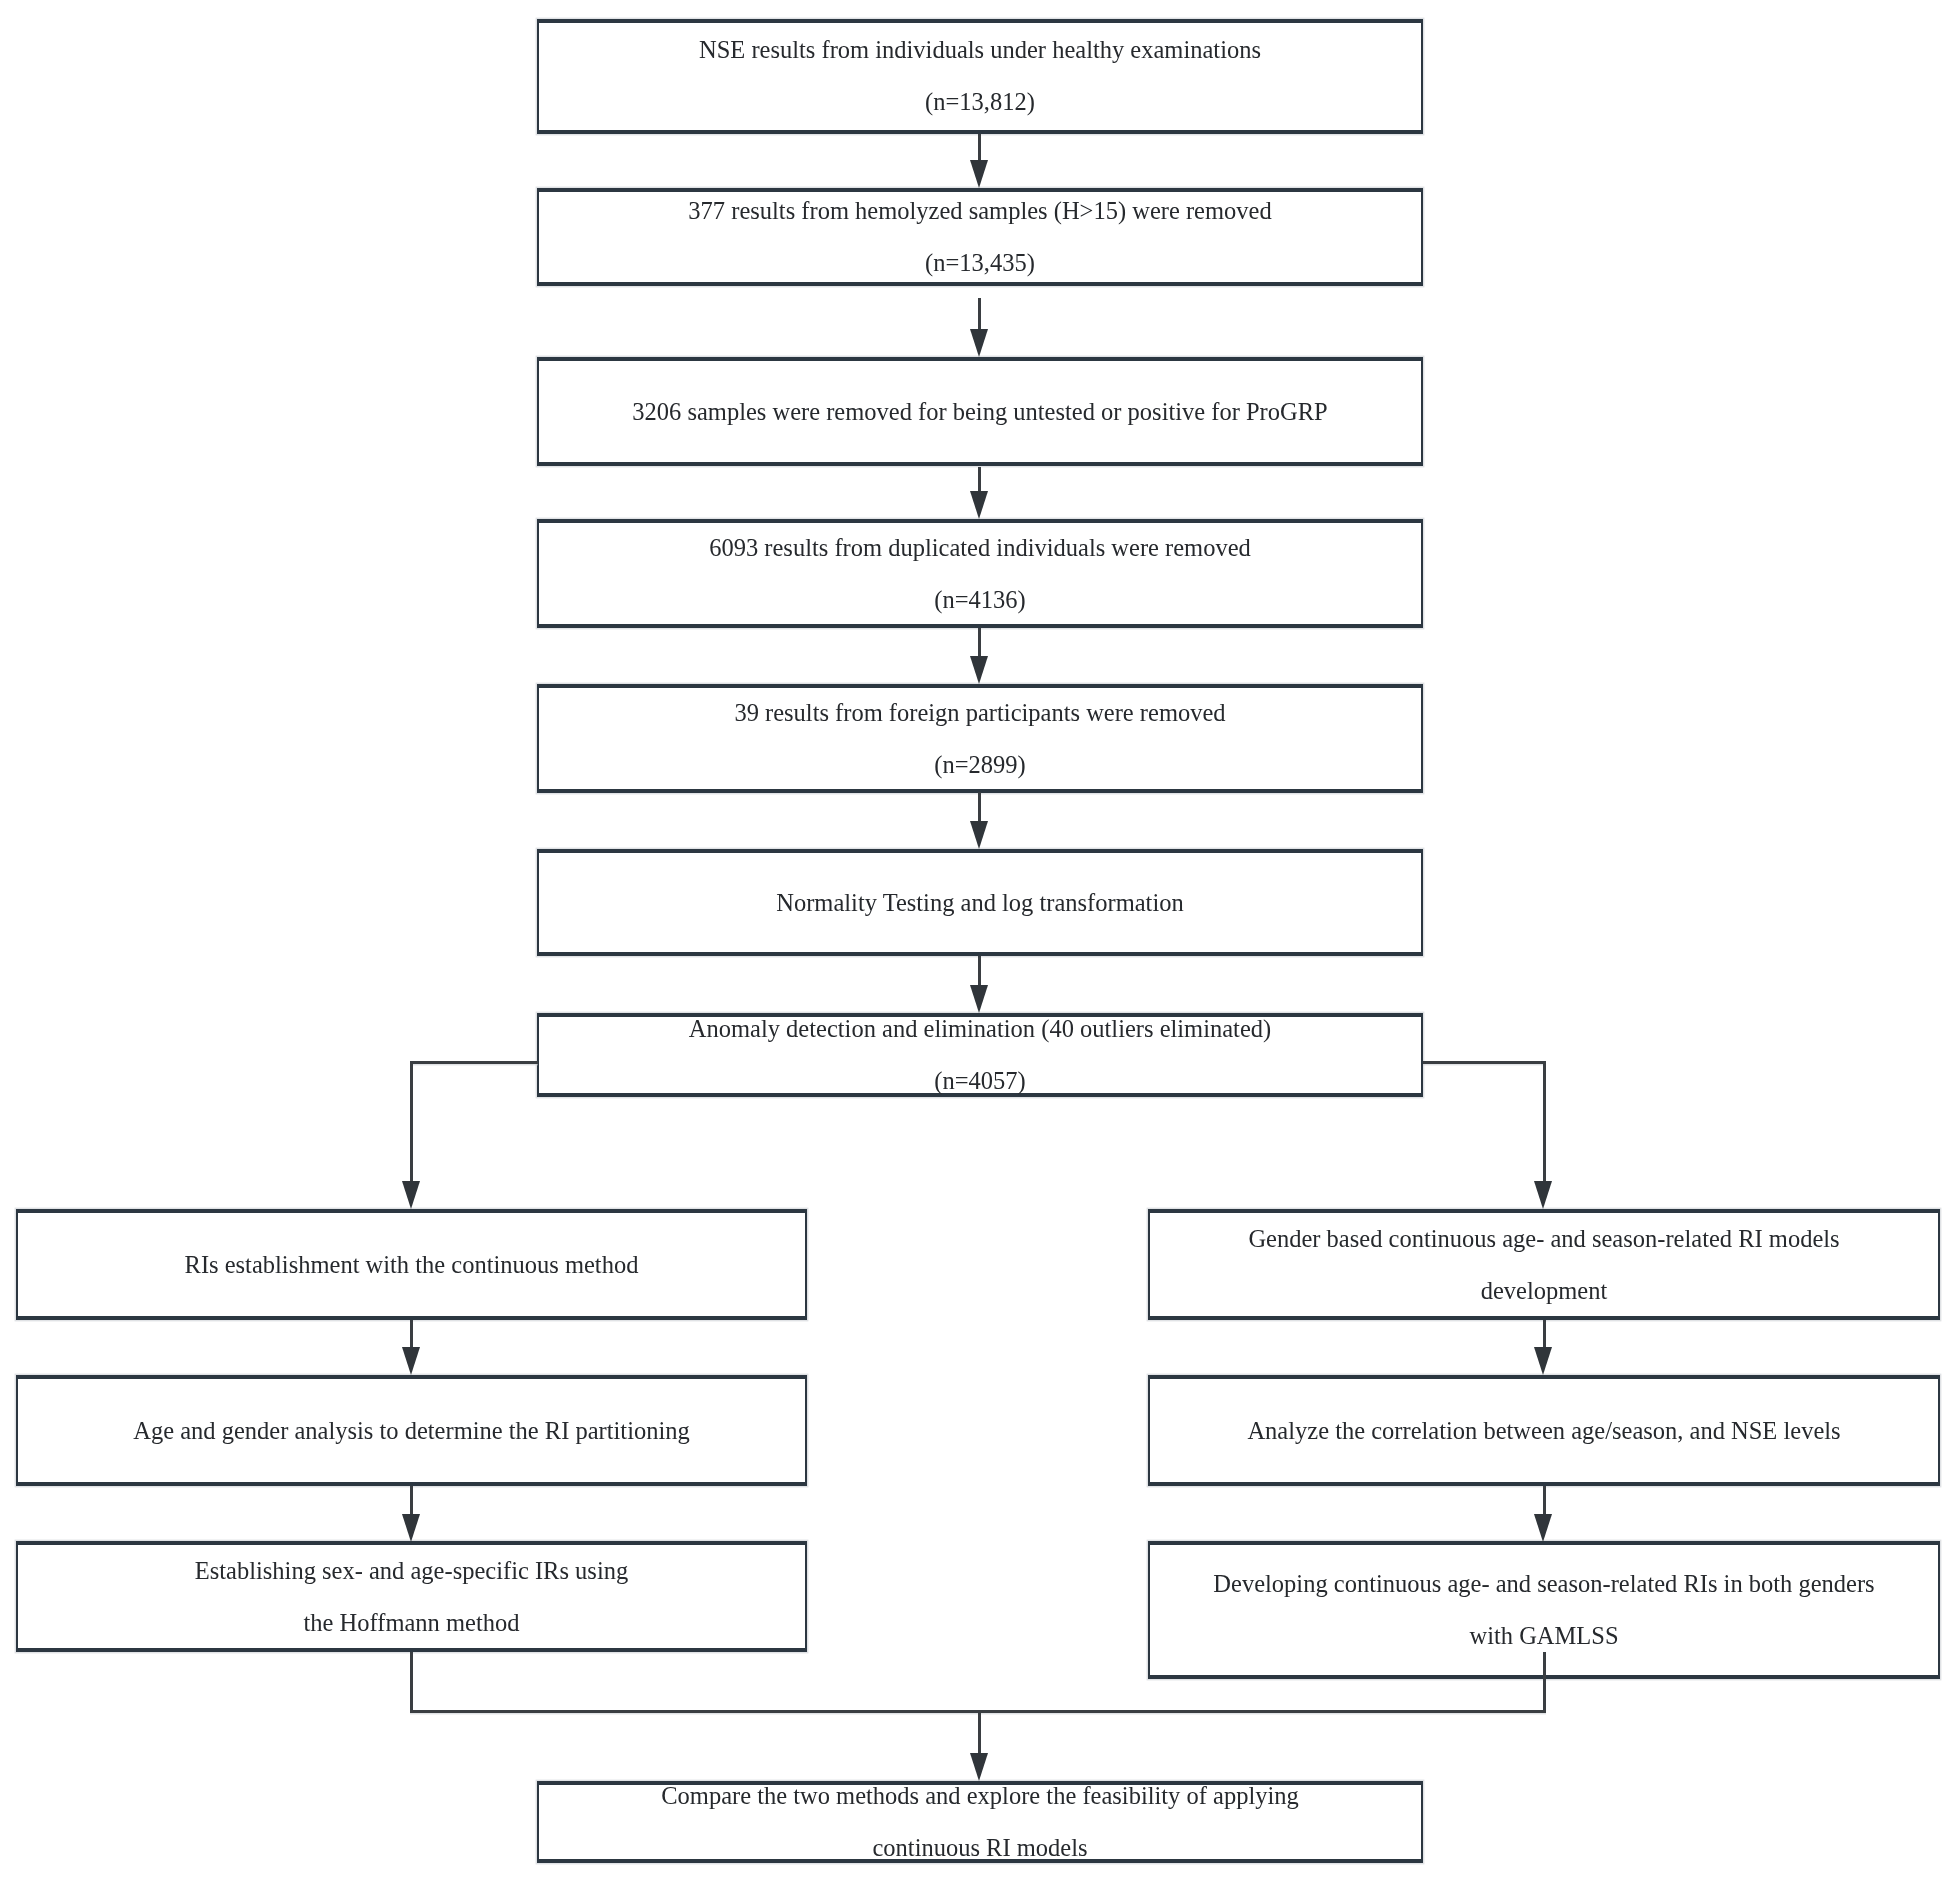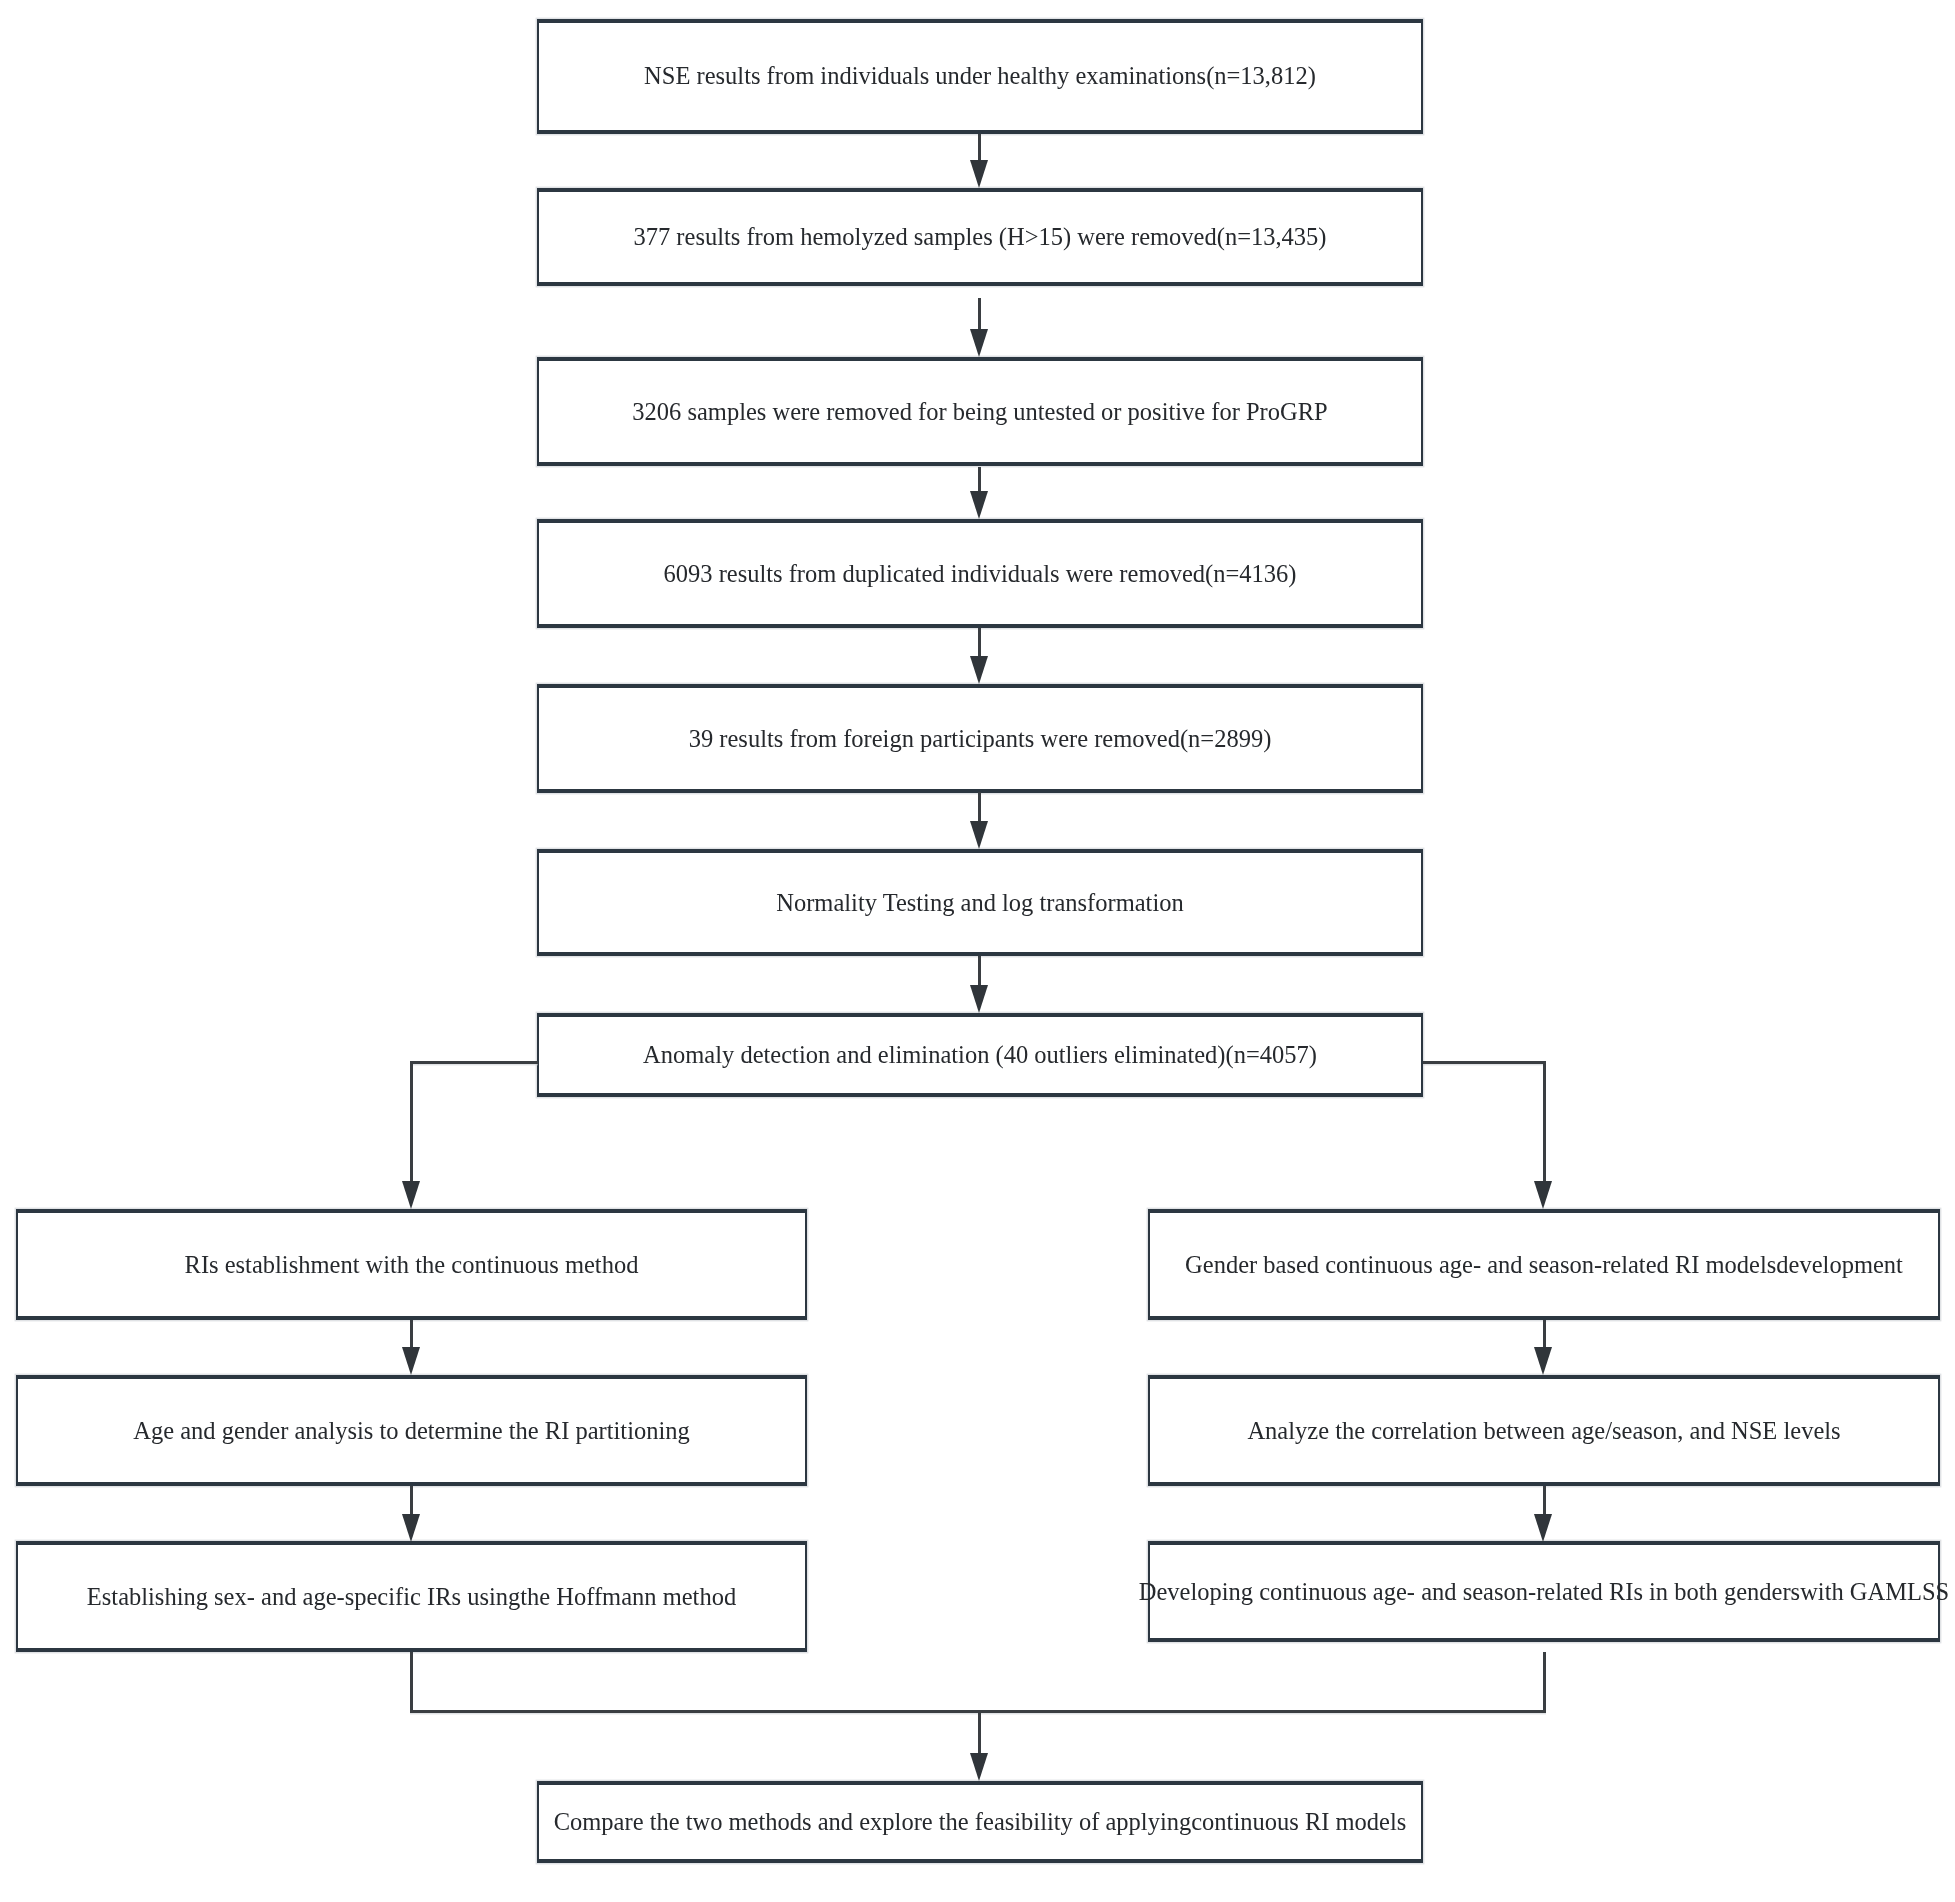--- a/index.html
+++ b/index.html
@@ -28,6 +28,7 @@
     border-bottom-width:4.2px;
     box-shadow:0 0 0 1.4px var(--halo);
     display:flex;
+    flex-direction:column;
     align-items:center;
     justify-content:center;
     text-align:right;

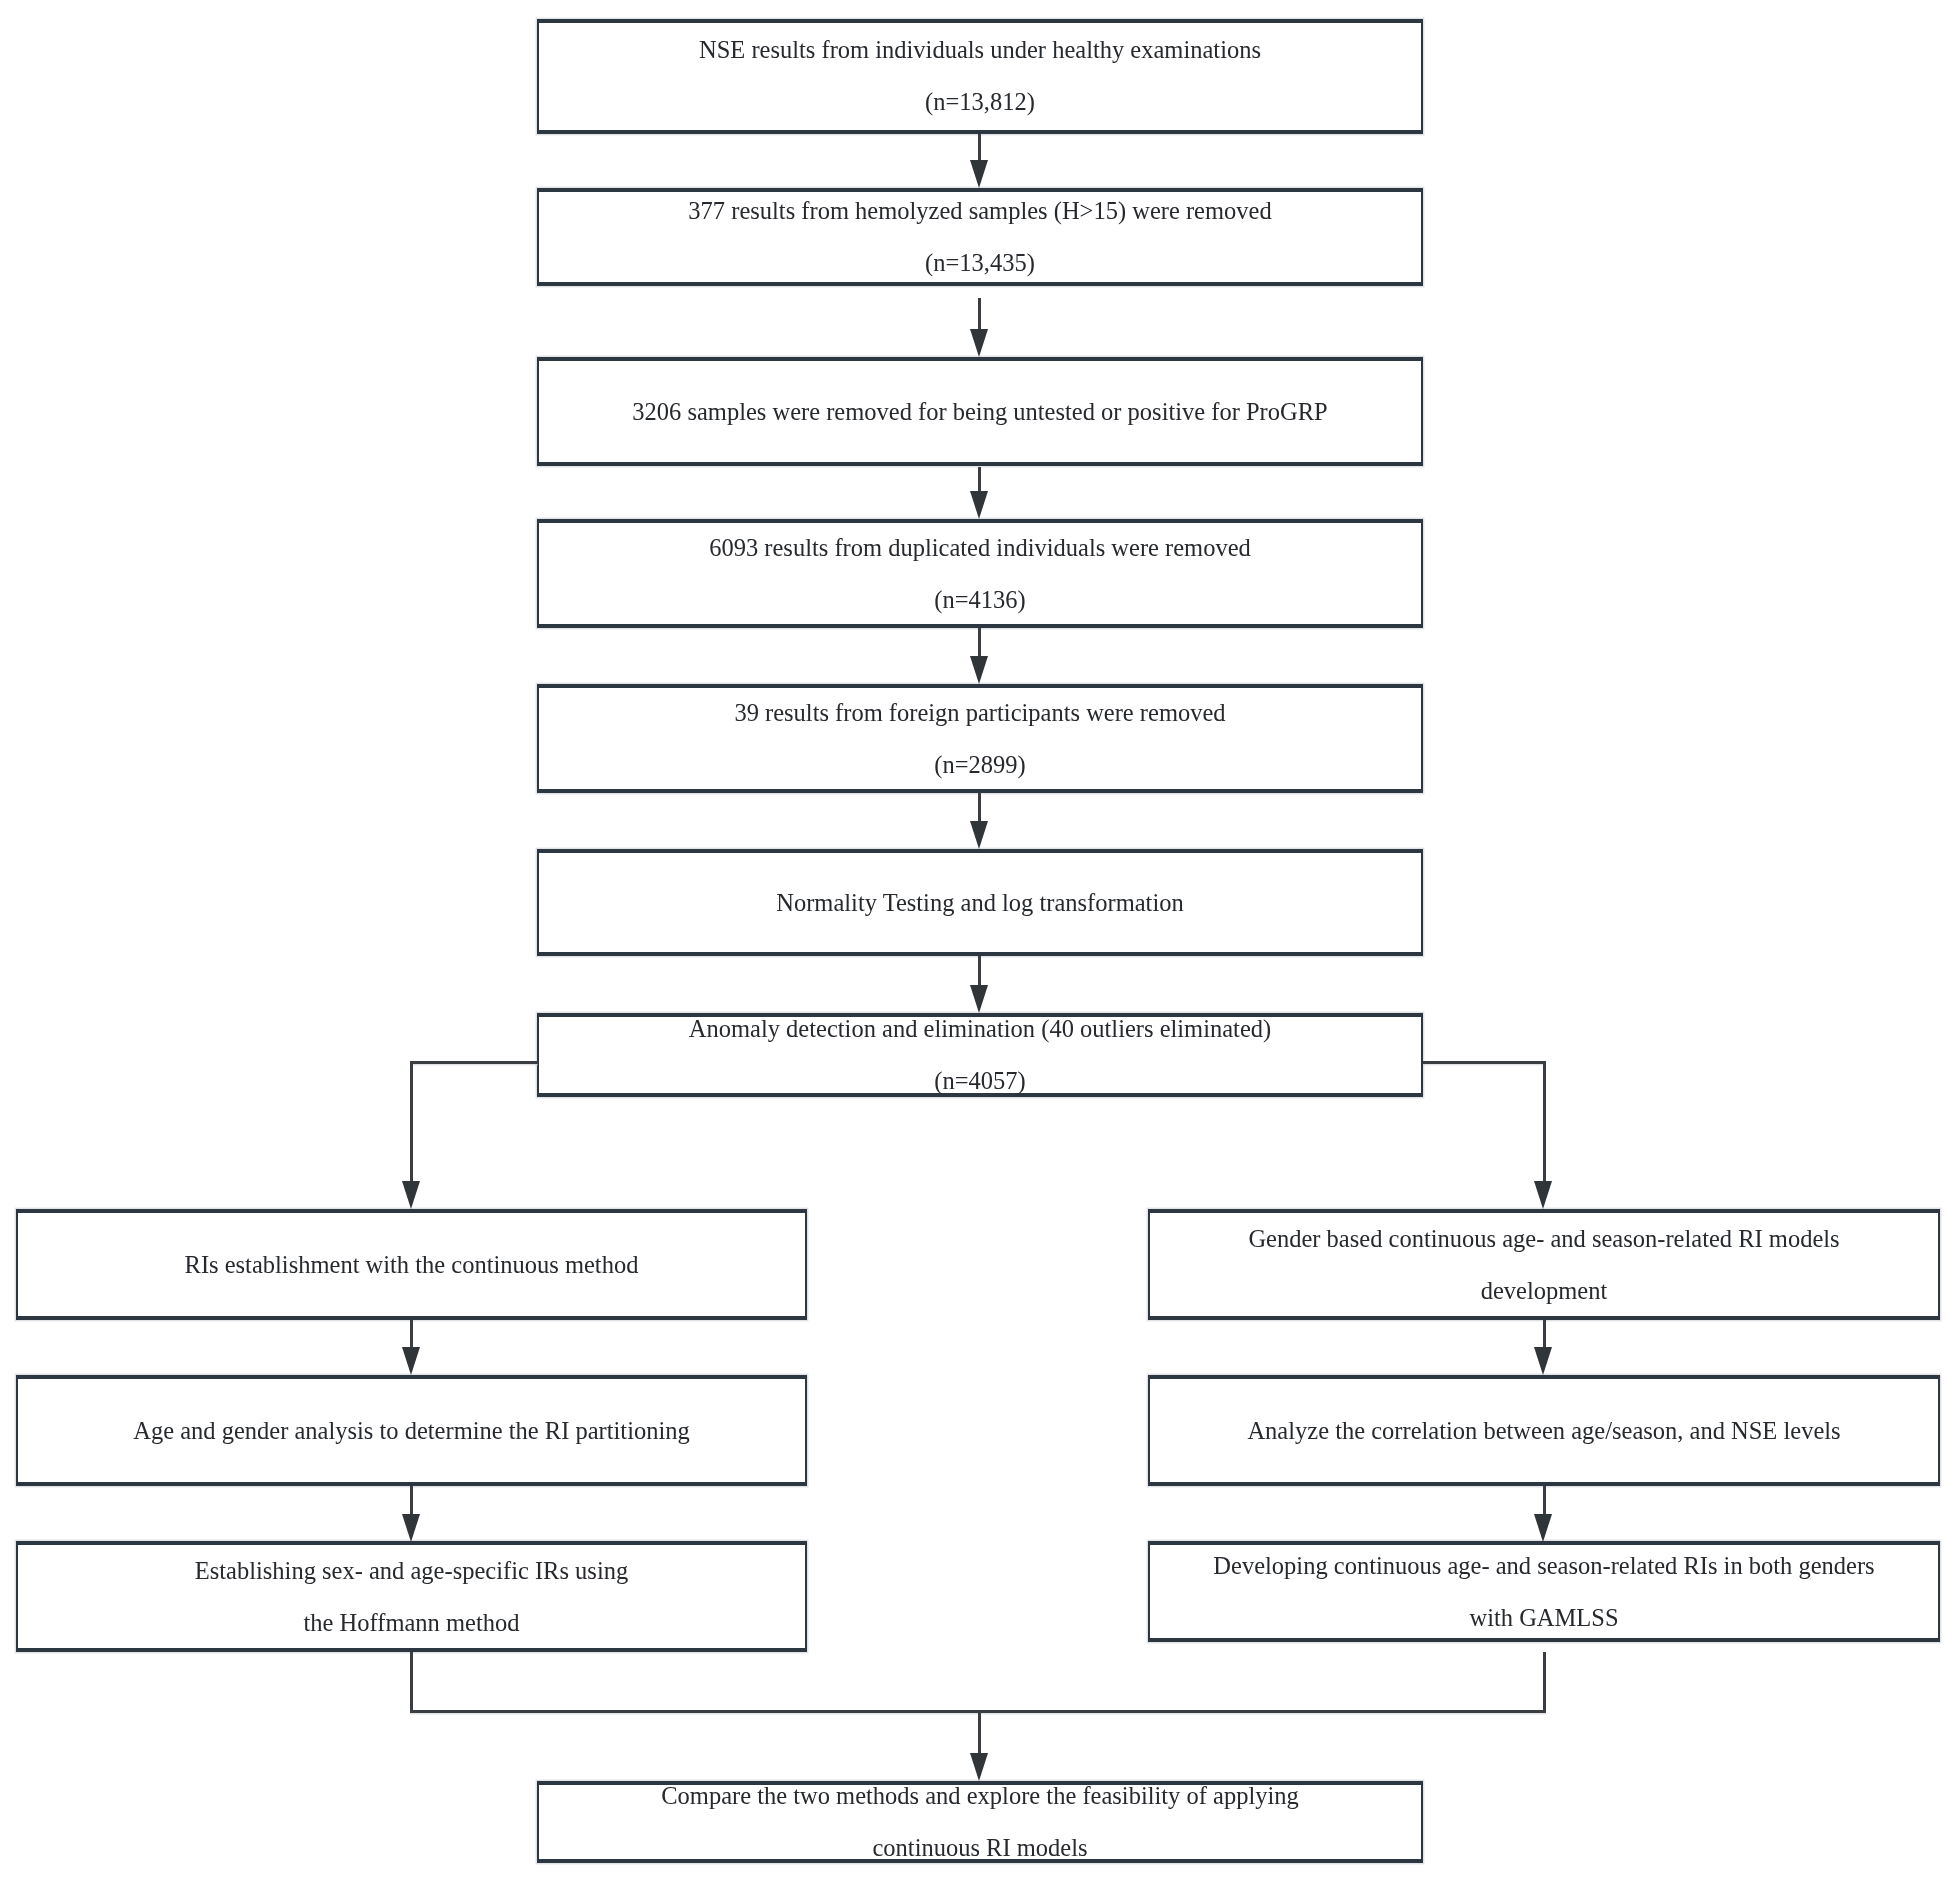--- a/index.html
+++ b/index.html
@@ -120,7 +120,7 @@
 
   </div>
 
-  <div class="fbox" style="left:1148px;top:1541px;width:792px;height:101px">
+  <div class="fbox" style="left:1148px;top:1541px;width:792px;height:138px">
     <span class="bl">Developing continuous age- and season-related RIs in both genders</span>
     <span class="bl">with GAMLSS</span>
   </div>

